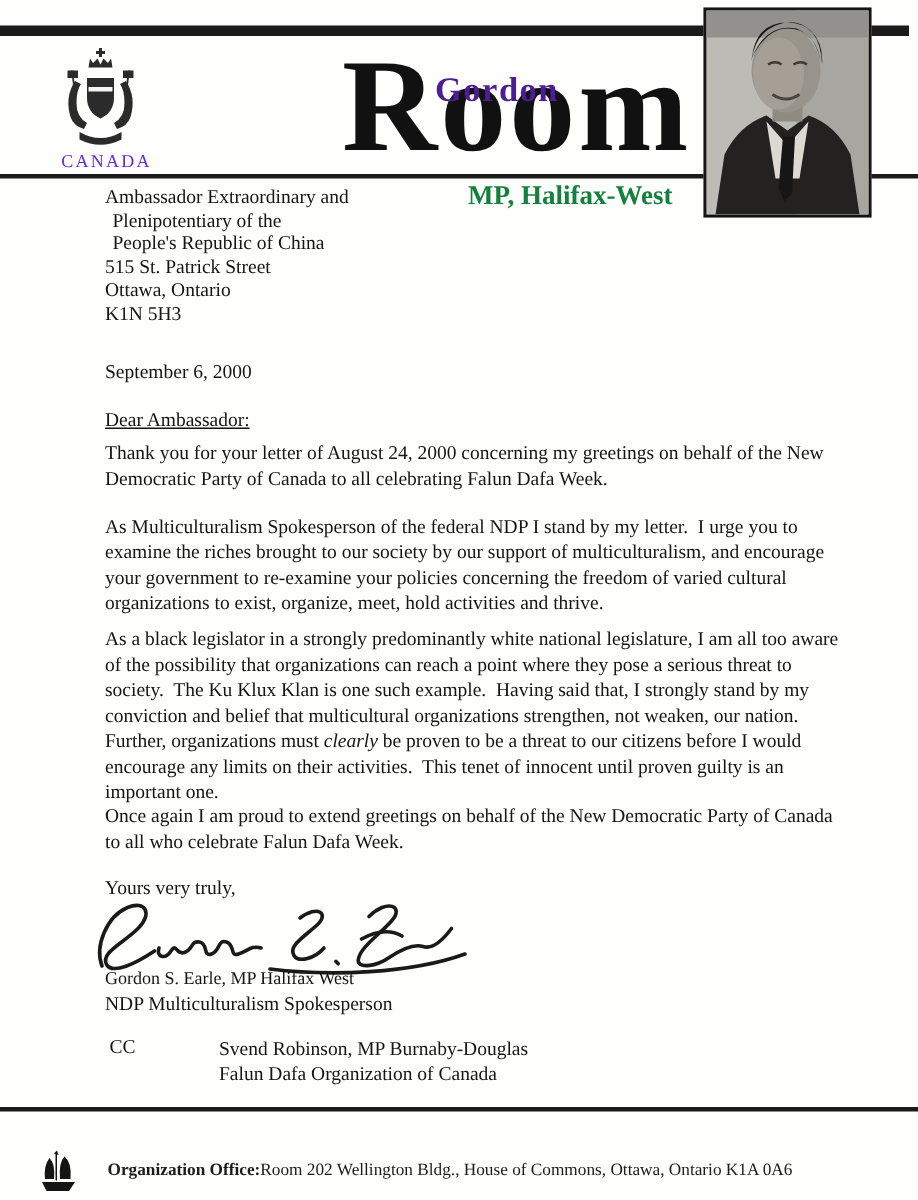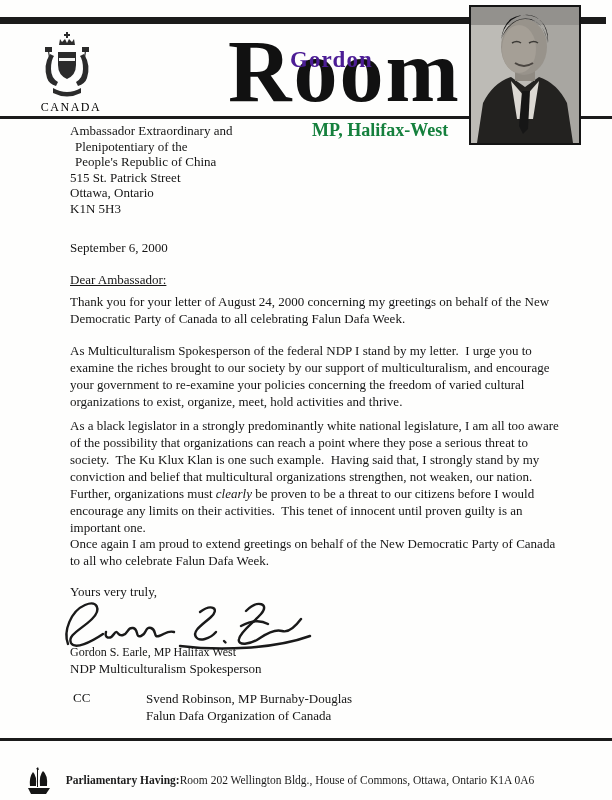--- a/index.html
+++ b/index.html
@@ -14,7 +14,7 @@
   
   .top-bar{left:0;top:17px;width:606px;height:7px;background:#1b1b1b;}
   .crest{left:41px;top:32px;width:52px;height:66px;}
-  .canada-word{left:34px;top:100px;width:74px;text-align:center;font-size:12px;letter-spacing:1.5px;color:#000000;}
+  .canada-word{left:34px;top:100px;width:74px;text-align:center;font-size:12px;letter-spacing:1.5px;color:#6d28d9;}
   .logo-last{left:228px;top:36px;font-size:88px;line-height:72px;font-weight:bold;letter-spacing:2px;color:#111;}
   .logo-first{left:290px;top:47px;font-size:23px;font-weight:bold;letter-spacing:1px;color:#4c1d95;}
   .name-rule{left:0;top:116px;width:612px;height:3px;background:#1b1b1b;}

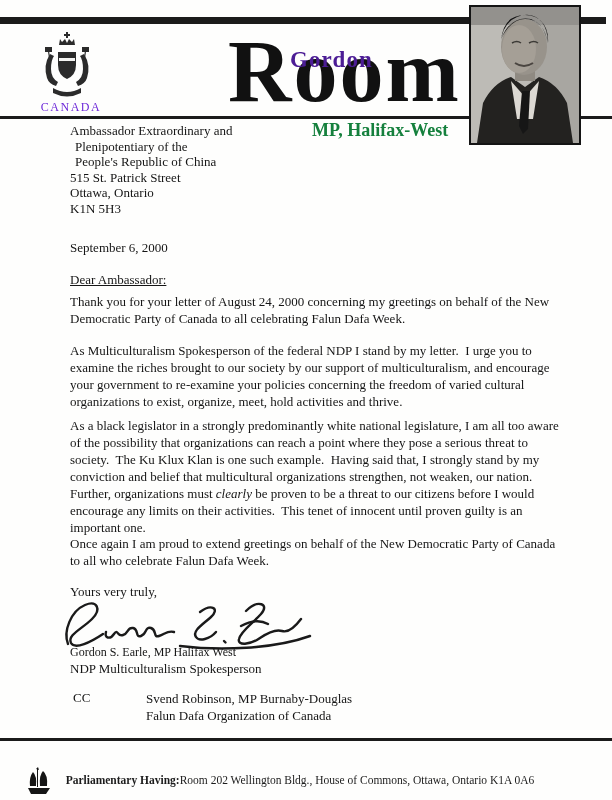--- a/index.html
+++ b/index.html
@@ -138,7 +138,7 @@
 
   <div class="abs footer-rule"></div>
   <div class="abs footer">
-    <div><b>Parliamentary Having:</b><span>Room 202 Wellington Bldg., House of Commons, Ottawa, Ontario K1A 0A6</span></div>
+    <div><b>Organization Office:</b><span>Room 202 Wellington Bldg., House of Commons, Ottawa, Ontario K1A 0A6</span></div>
     
     
     

